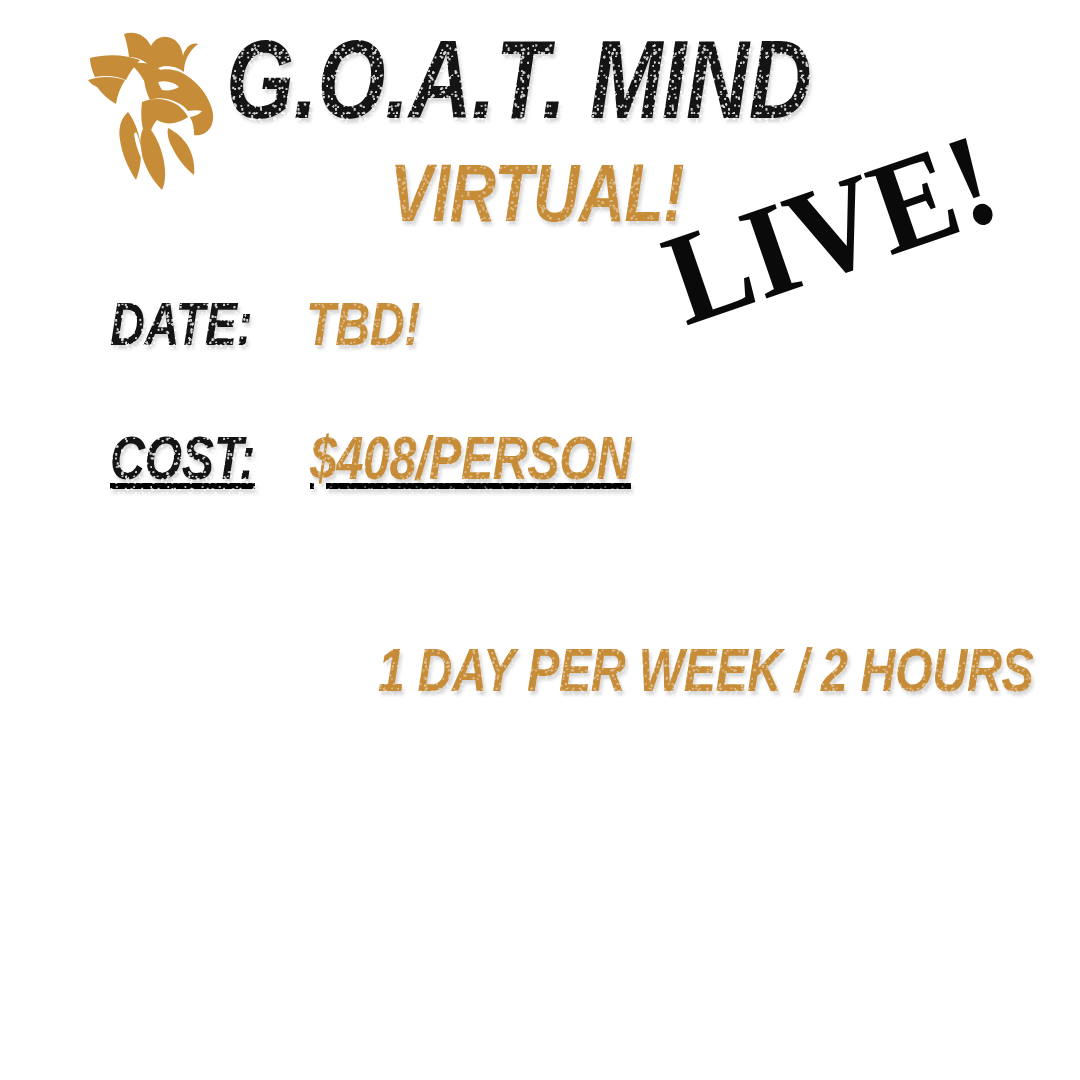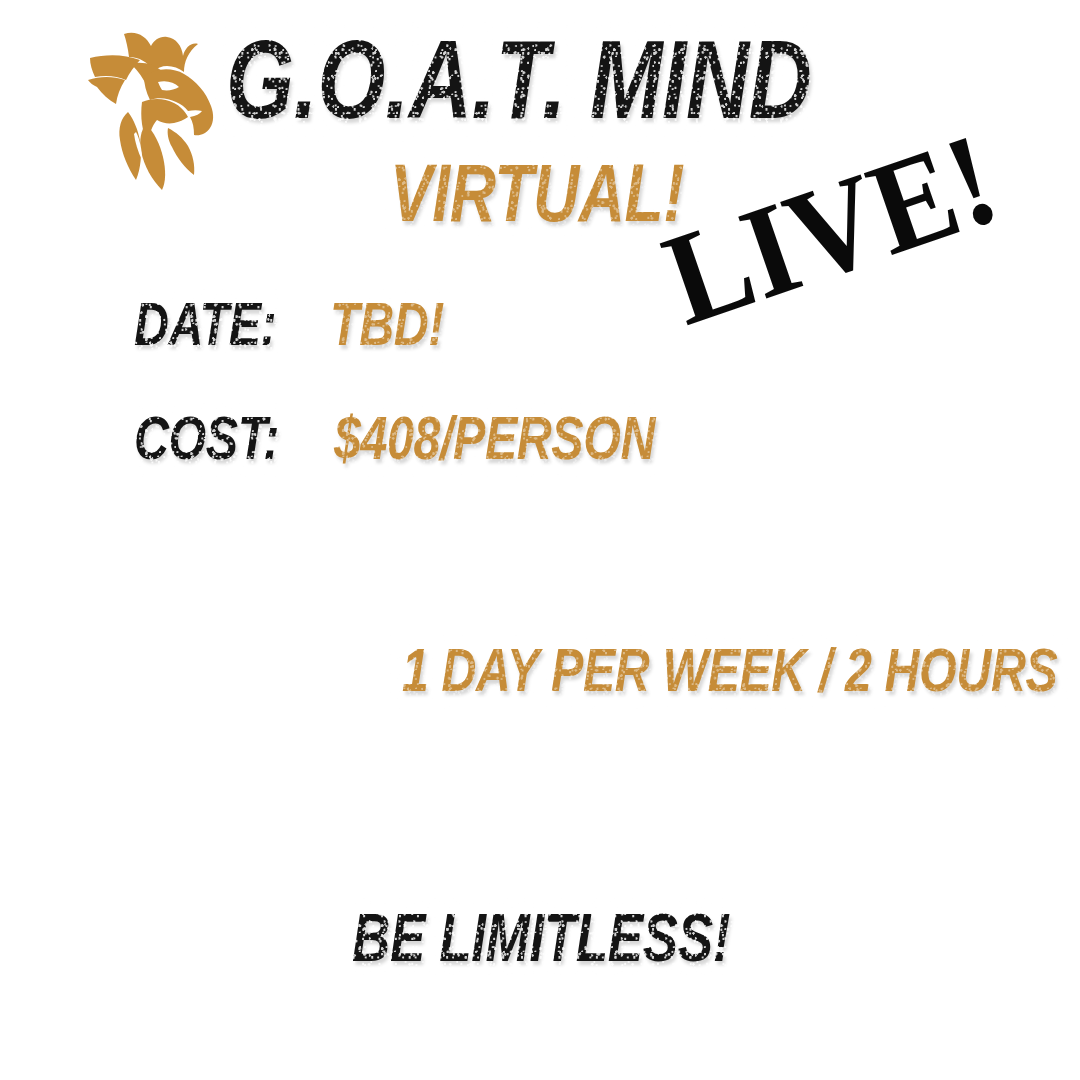--- a/index.html
+++ b/index.html
@@ -120,7 +120,7 @@
   .row .poster-face { display: inline-block; vertical-align: baseline; }
   .row-label { font-size: 62px; }
   .row-value { font-size: 62px; }
-  .row-inner { display: flex; align-items: flex-end; margin-left: 24px; }
+  .row-inner { display: flex; align-items: flex-end; }
   .row-inner .gap { display: inline-block; width: 0px; }
 
   #row-date     { top: 288px; }

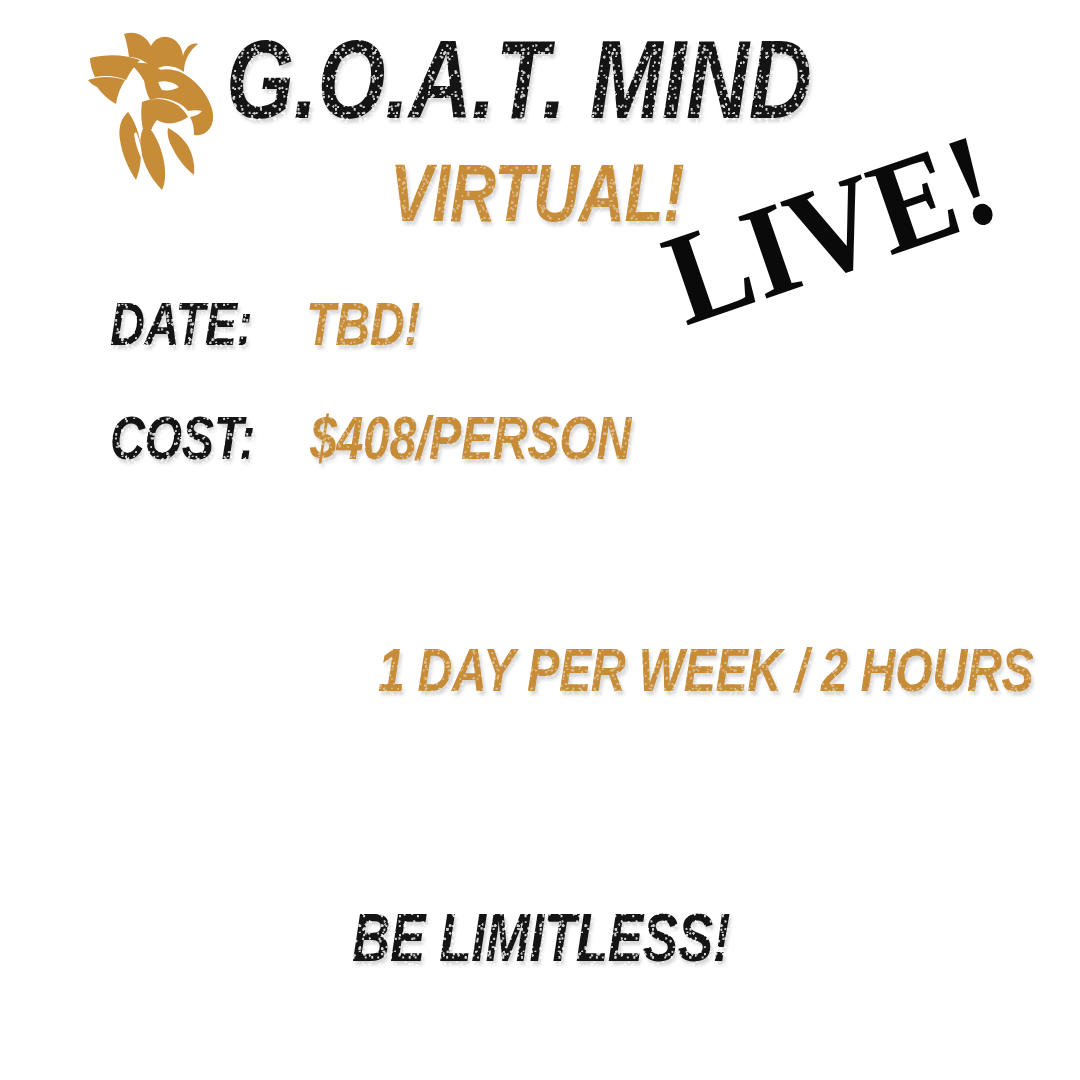--- a/index.html
+++ b/index.html
@@ -124,7 +124,7 @@
   .row-inner .gap { display: inline-block; width: 0px; }
 
   #row-date     { top: 288px; }
-  #row-cost     { top: 402px; }
+  #row-cost     { top: 422px; text-decoration: underline; }
   #row-schedule { top: 544px; }
   #row-schedule2{ top: 634px; left: 378px; }
   #row-location { top: 768px; }

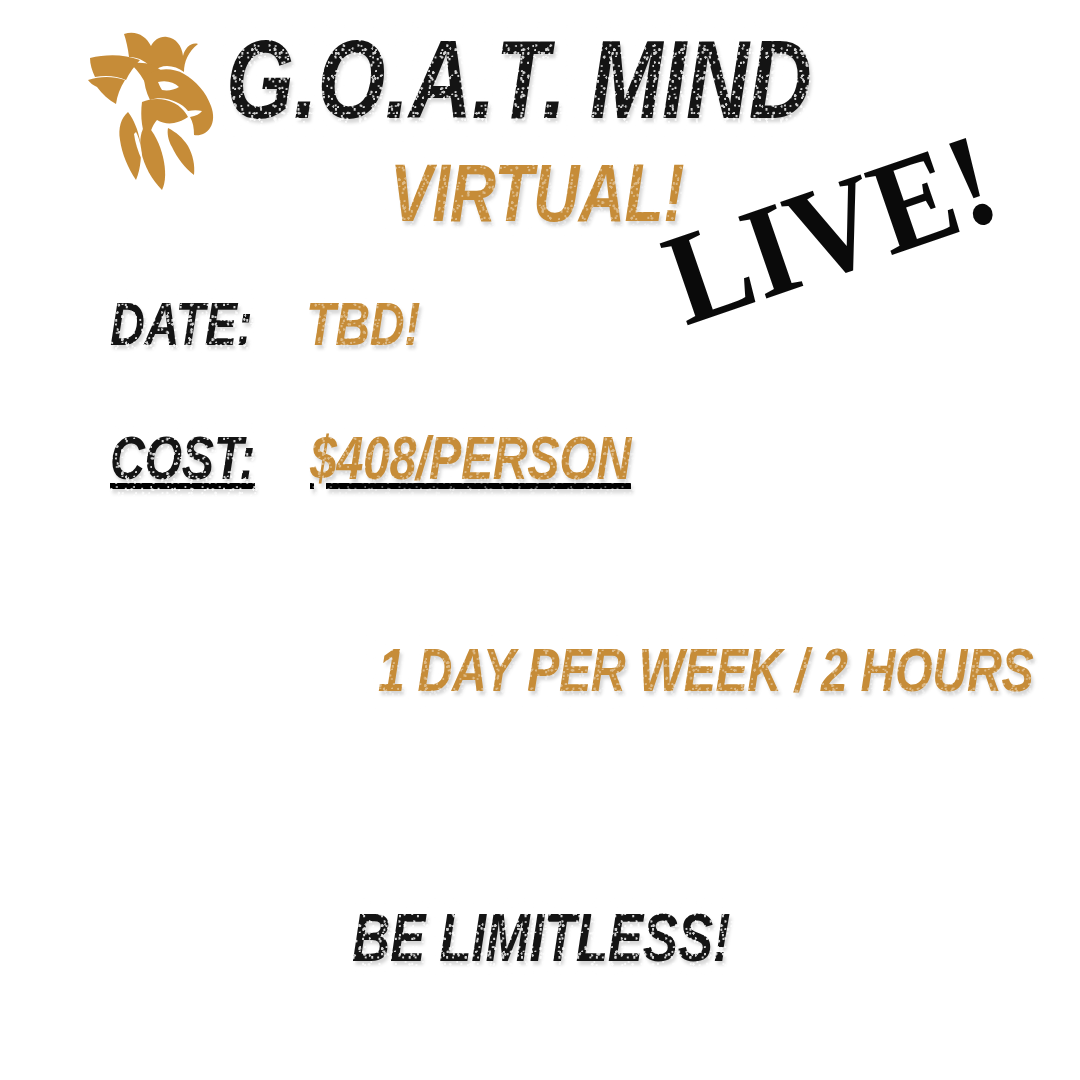--- a/index.html
+++ b/index.html
@@ -220,9 +220,6 @@
   </div>
 
 
-  <div id="tagline">
-    <span class="poster-face ink grunge">BE LIMITLESS!</span>
-  </div>
 
 </div>
 

